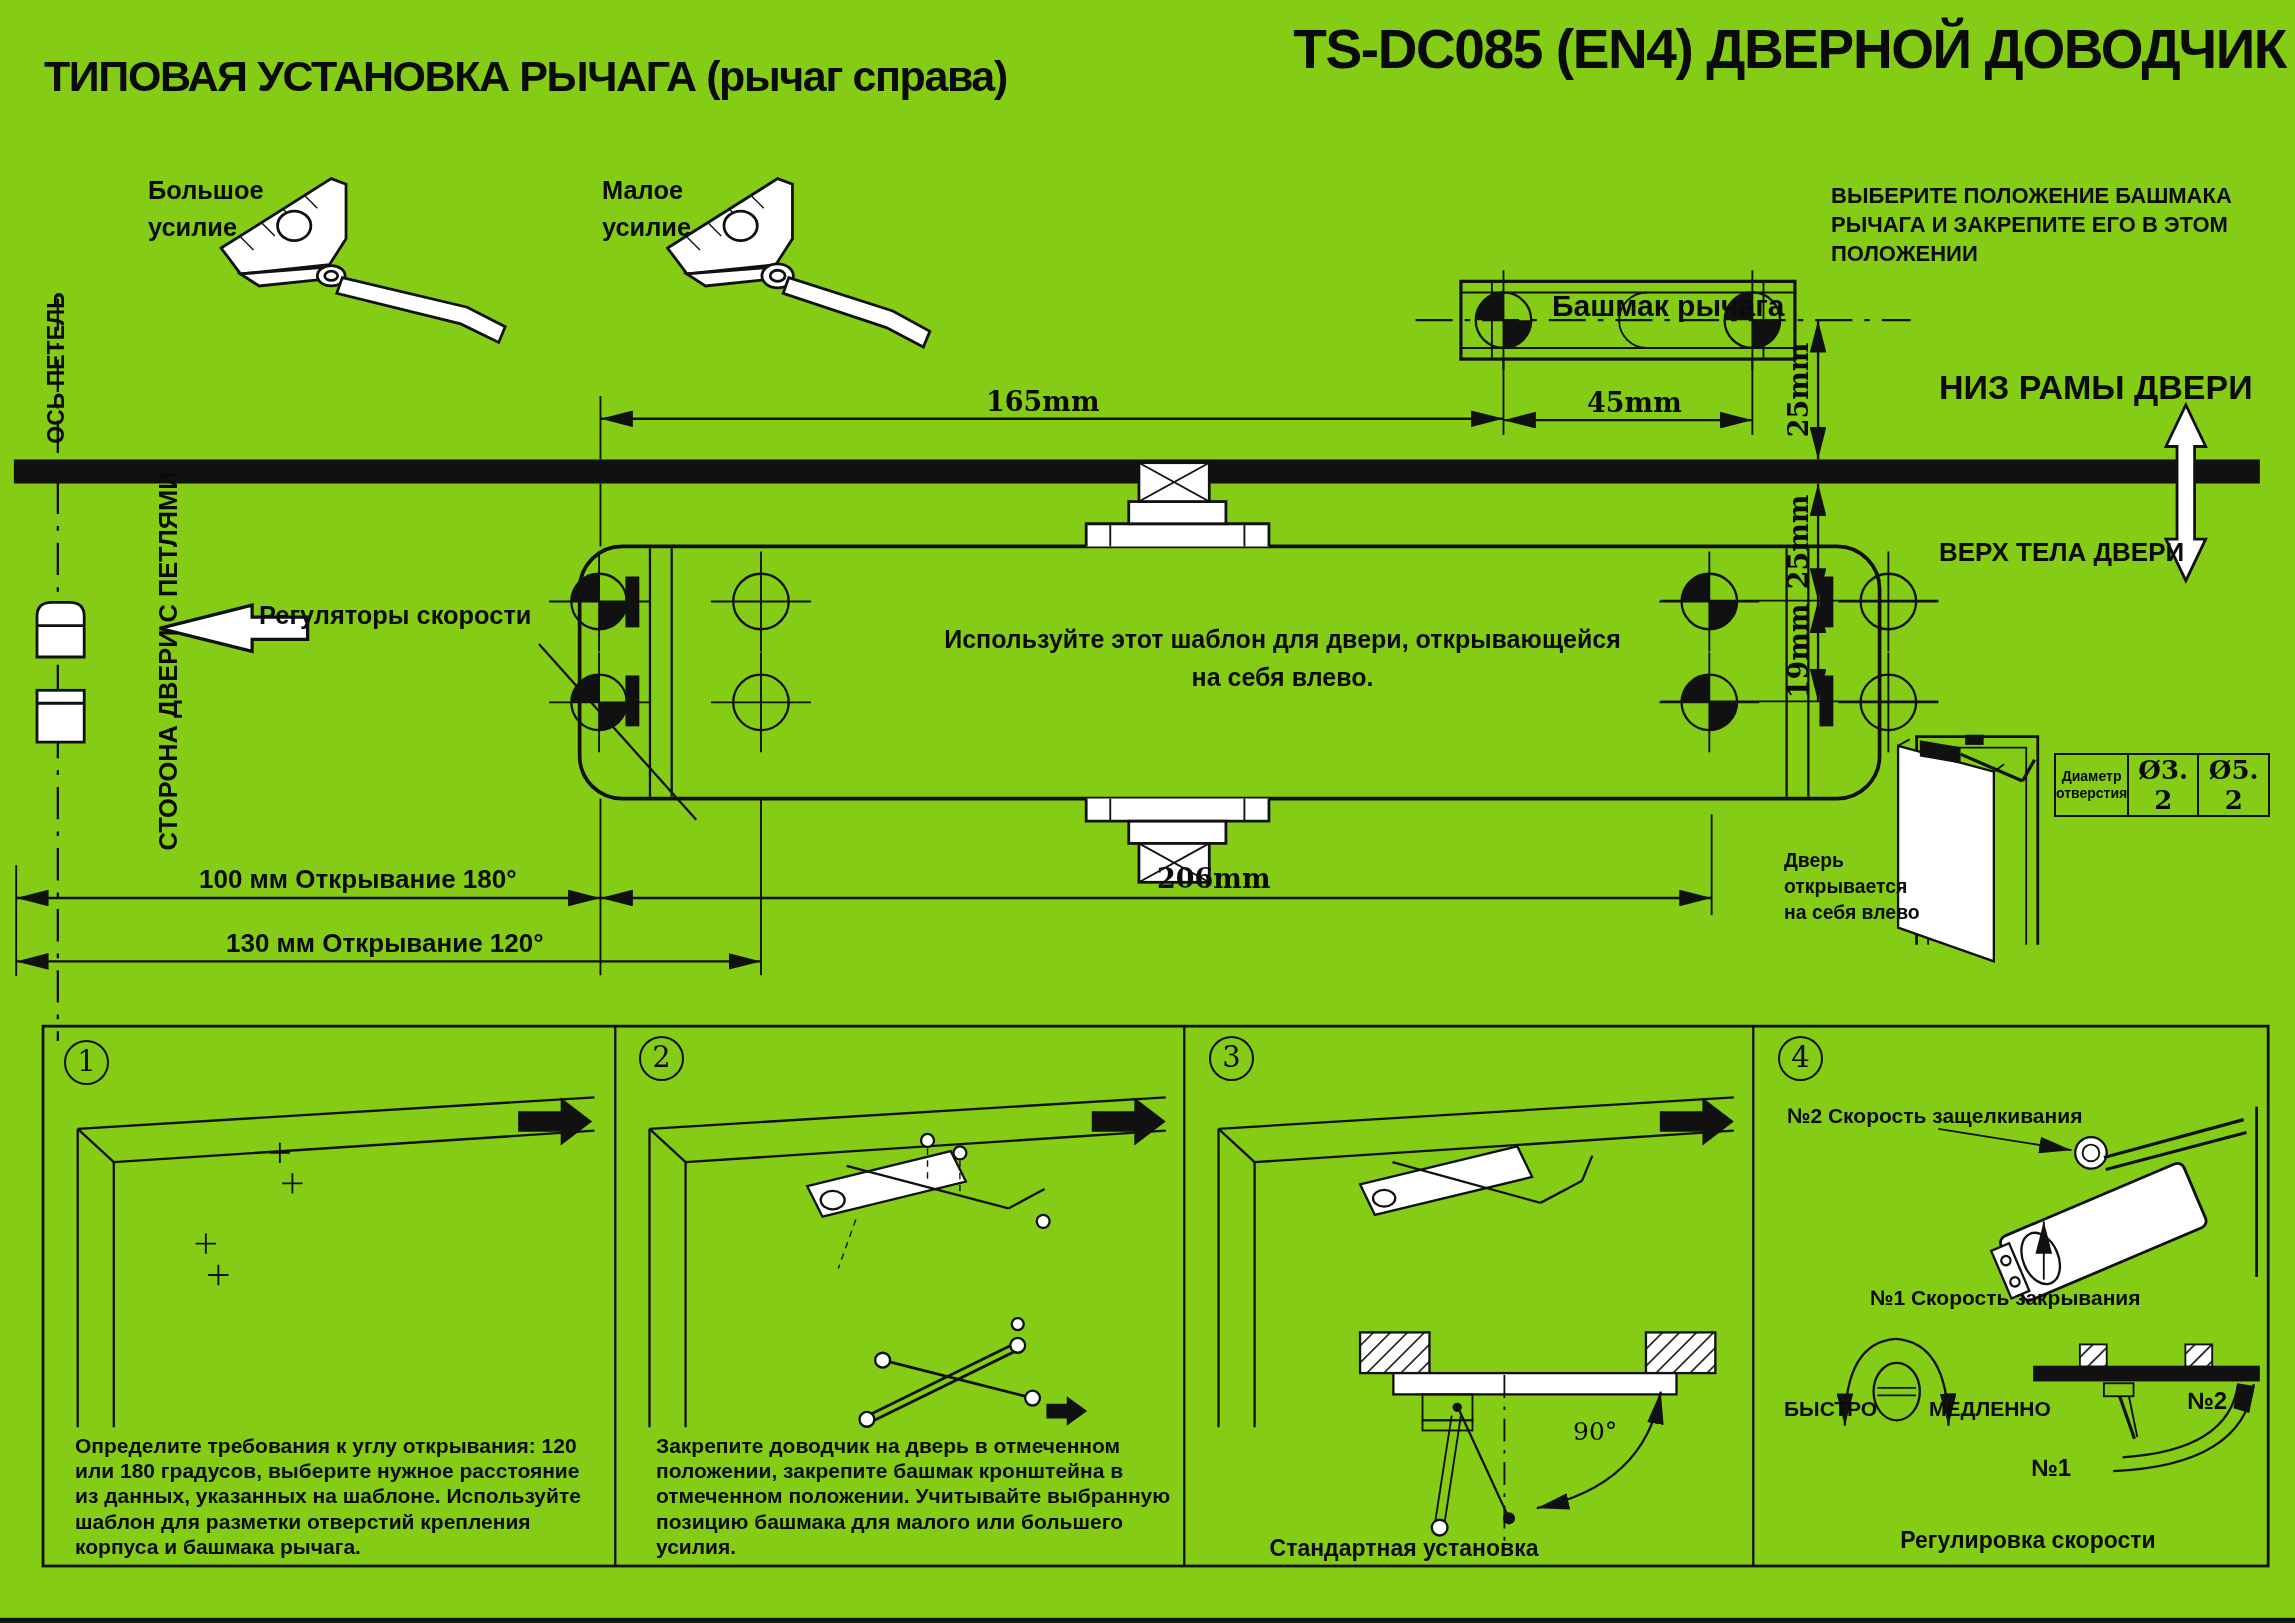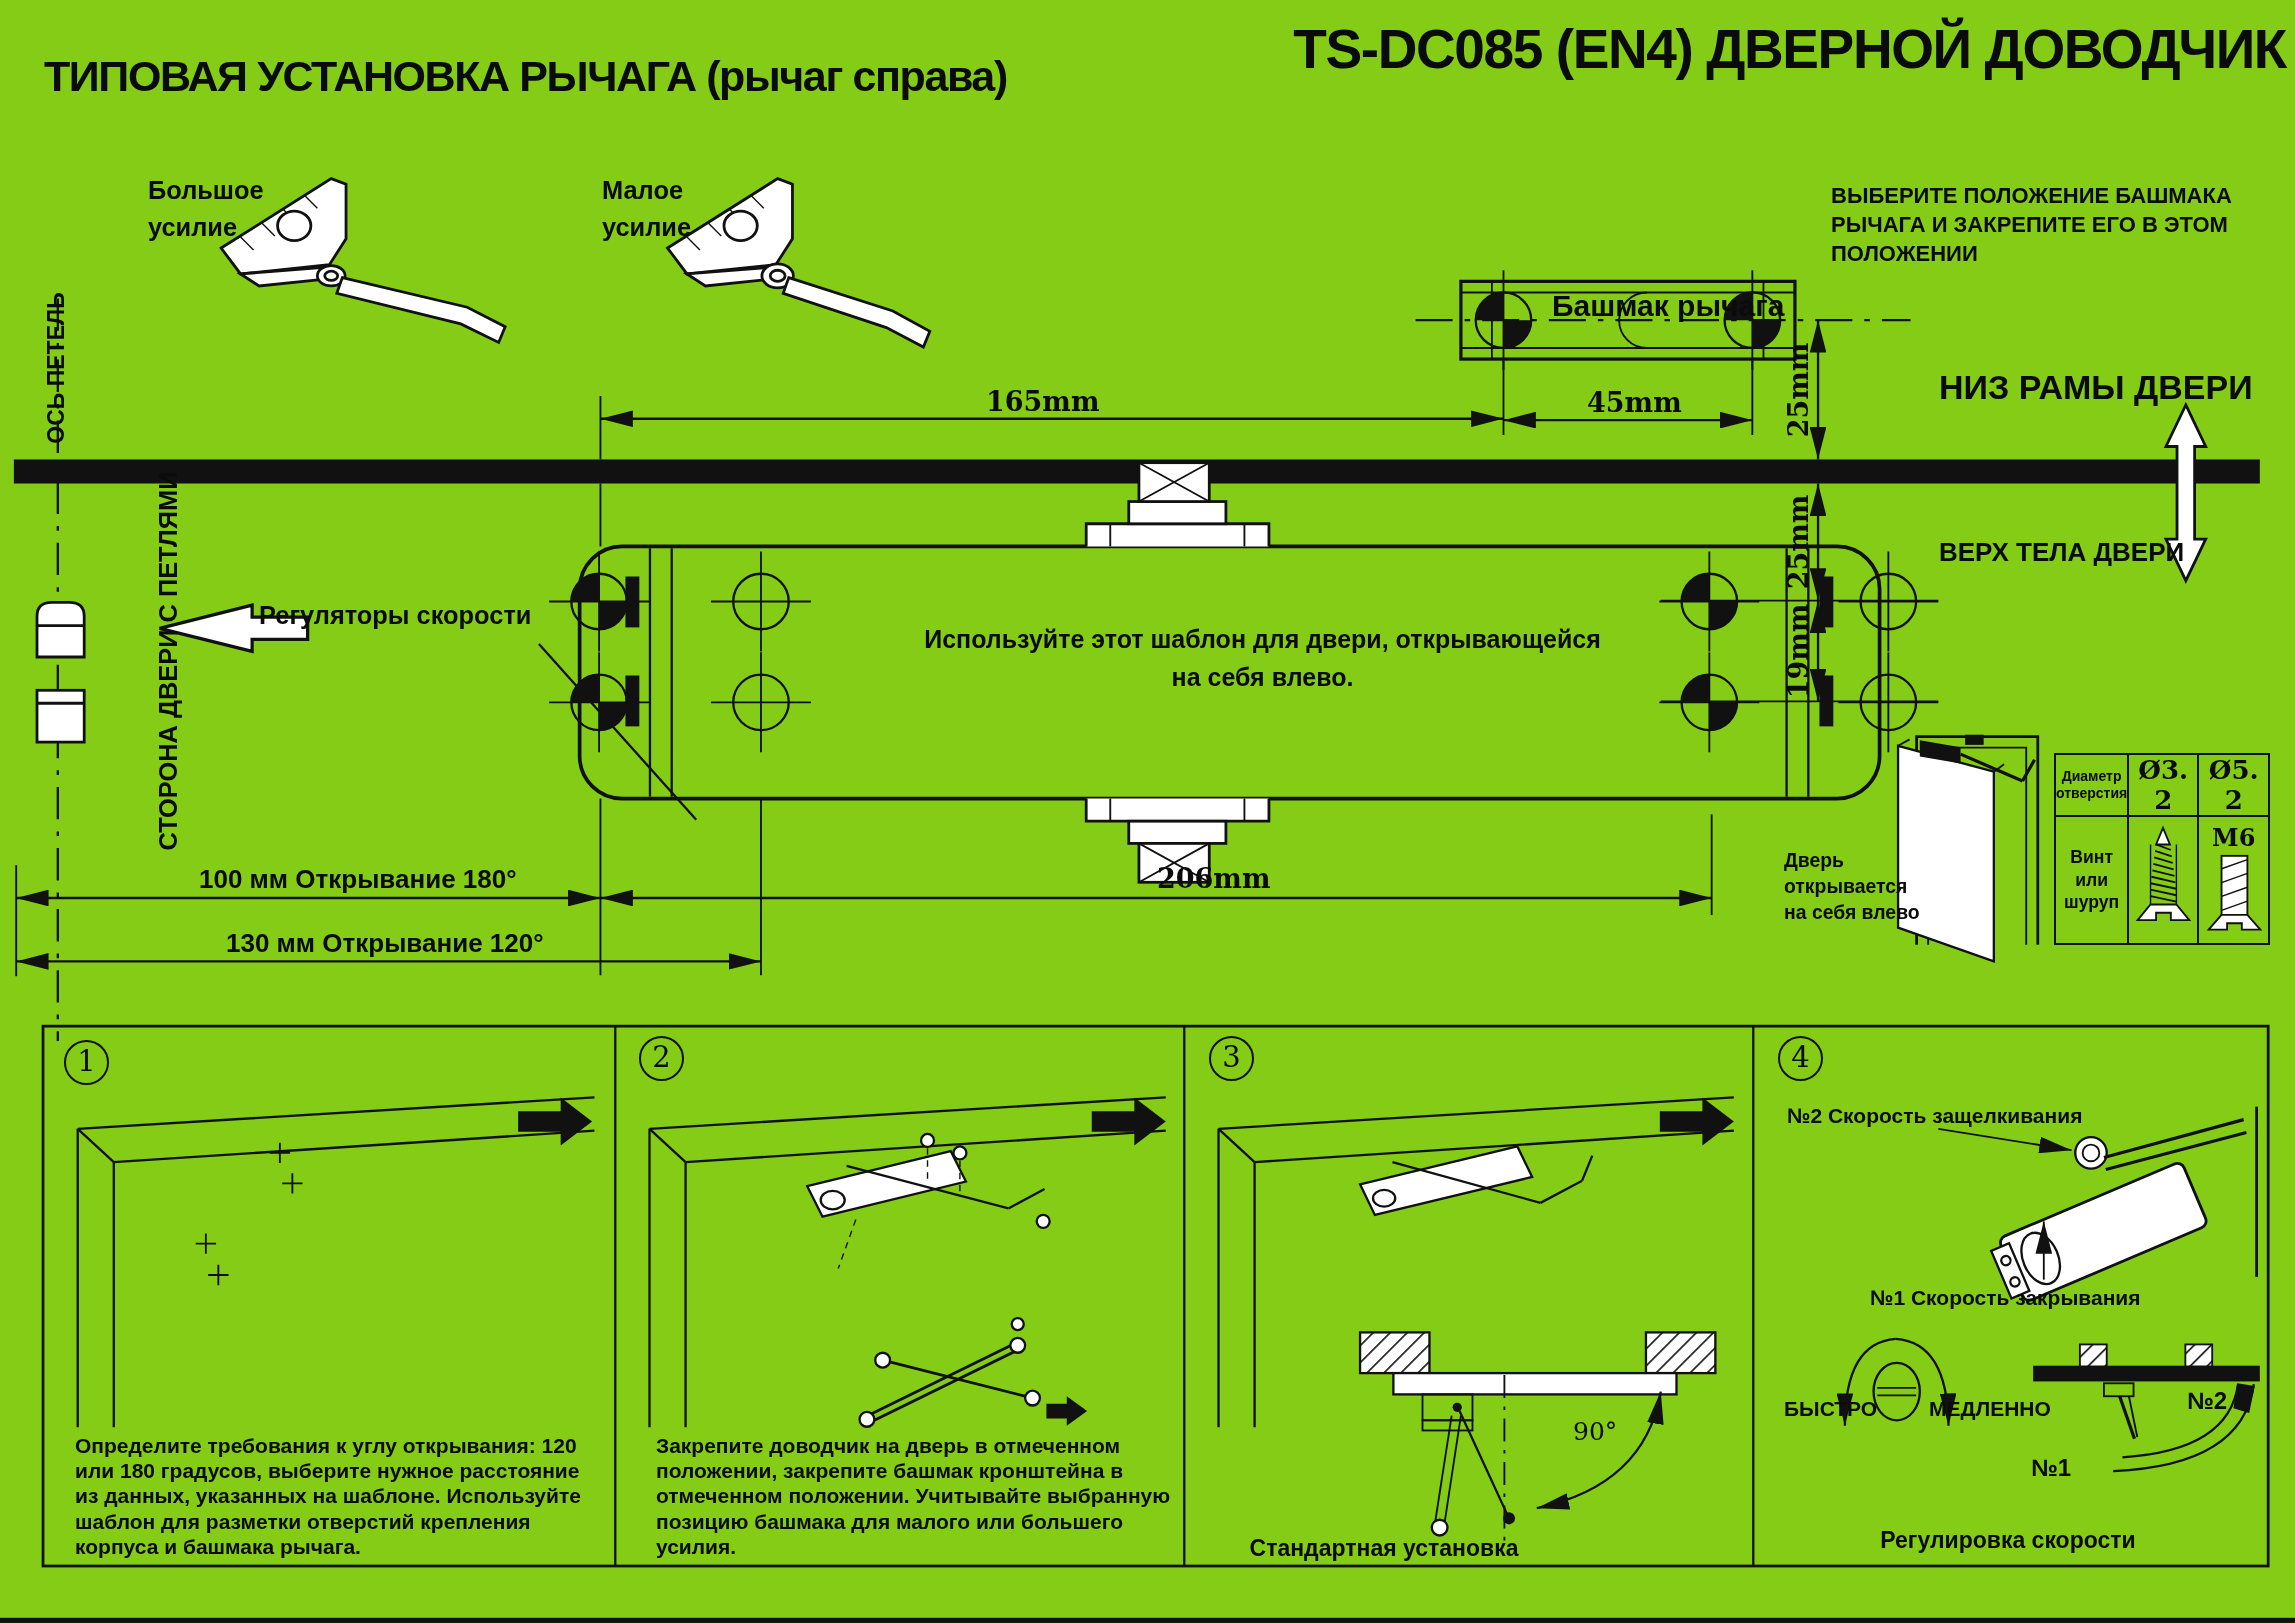--- a/index.html
+++ b/index.html
@@ -9,7 +9,7 @@
   .t{position:absolute;color:#0b0b0b;}
   .b{font-weight:bold;}
   .nw{white-space:nowrap;}
-  .ctr{text-align:center;}
+  .ctr{text-align:center;margin-left:20px;}
   .dim{font-family:"DejaVu Serif","Liberation Serif",serif;font-weight:bold;}
   .rot{transform:translate(-50%,-50%) rotate(-90deg);white-space:nowrap;}
   .title-l{font-size:43px;font-weight:bold;letter-spacing:-1.4px;}

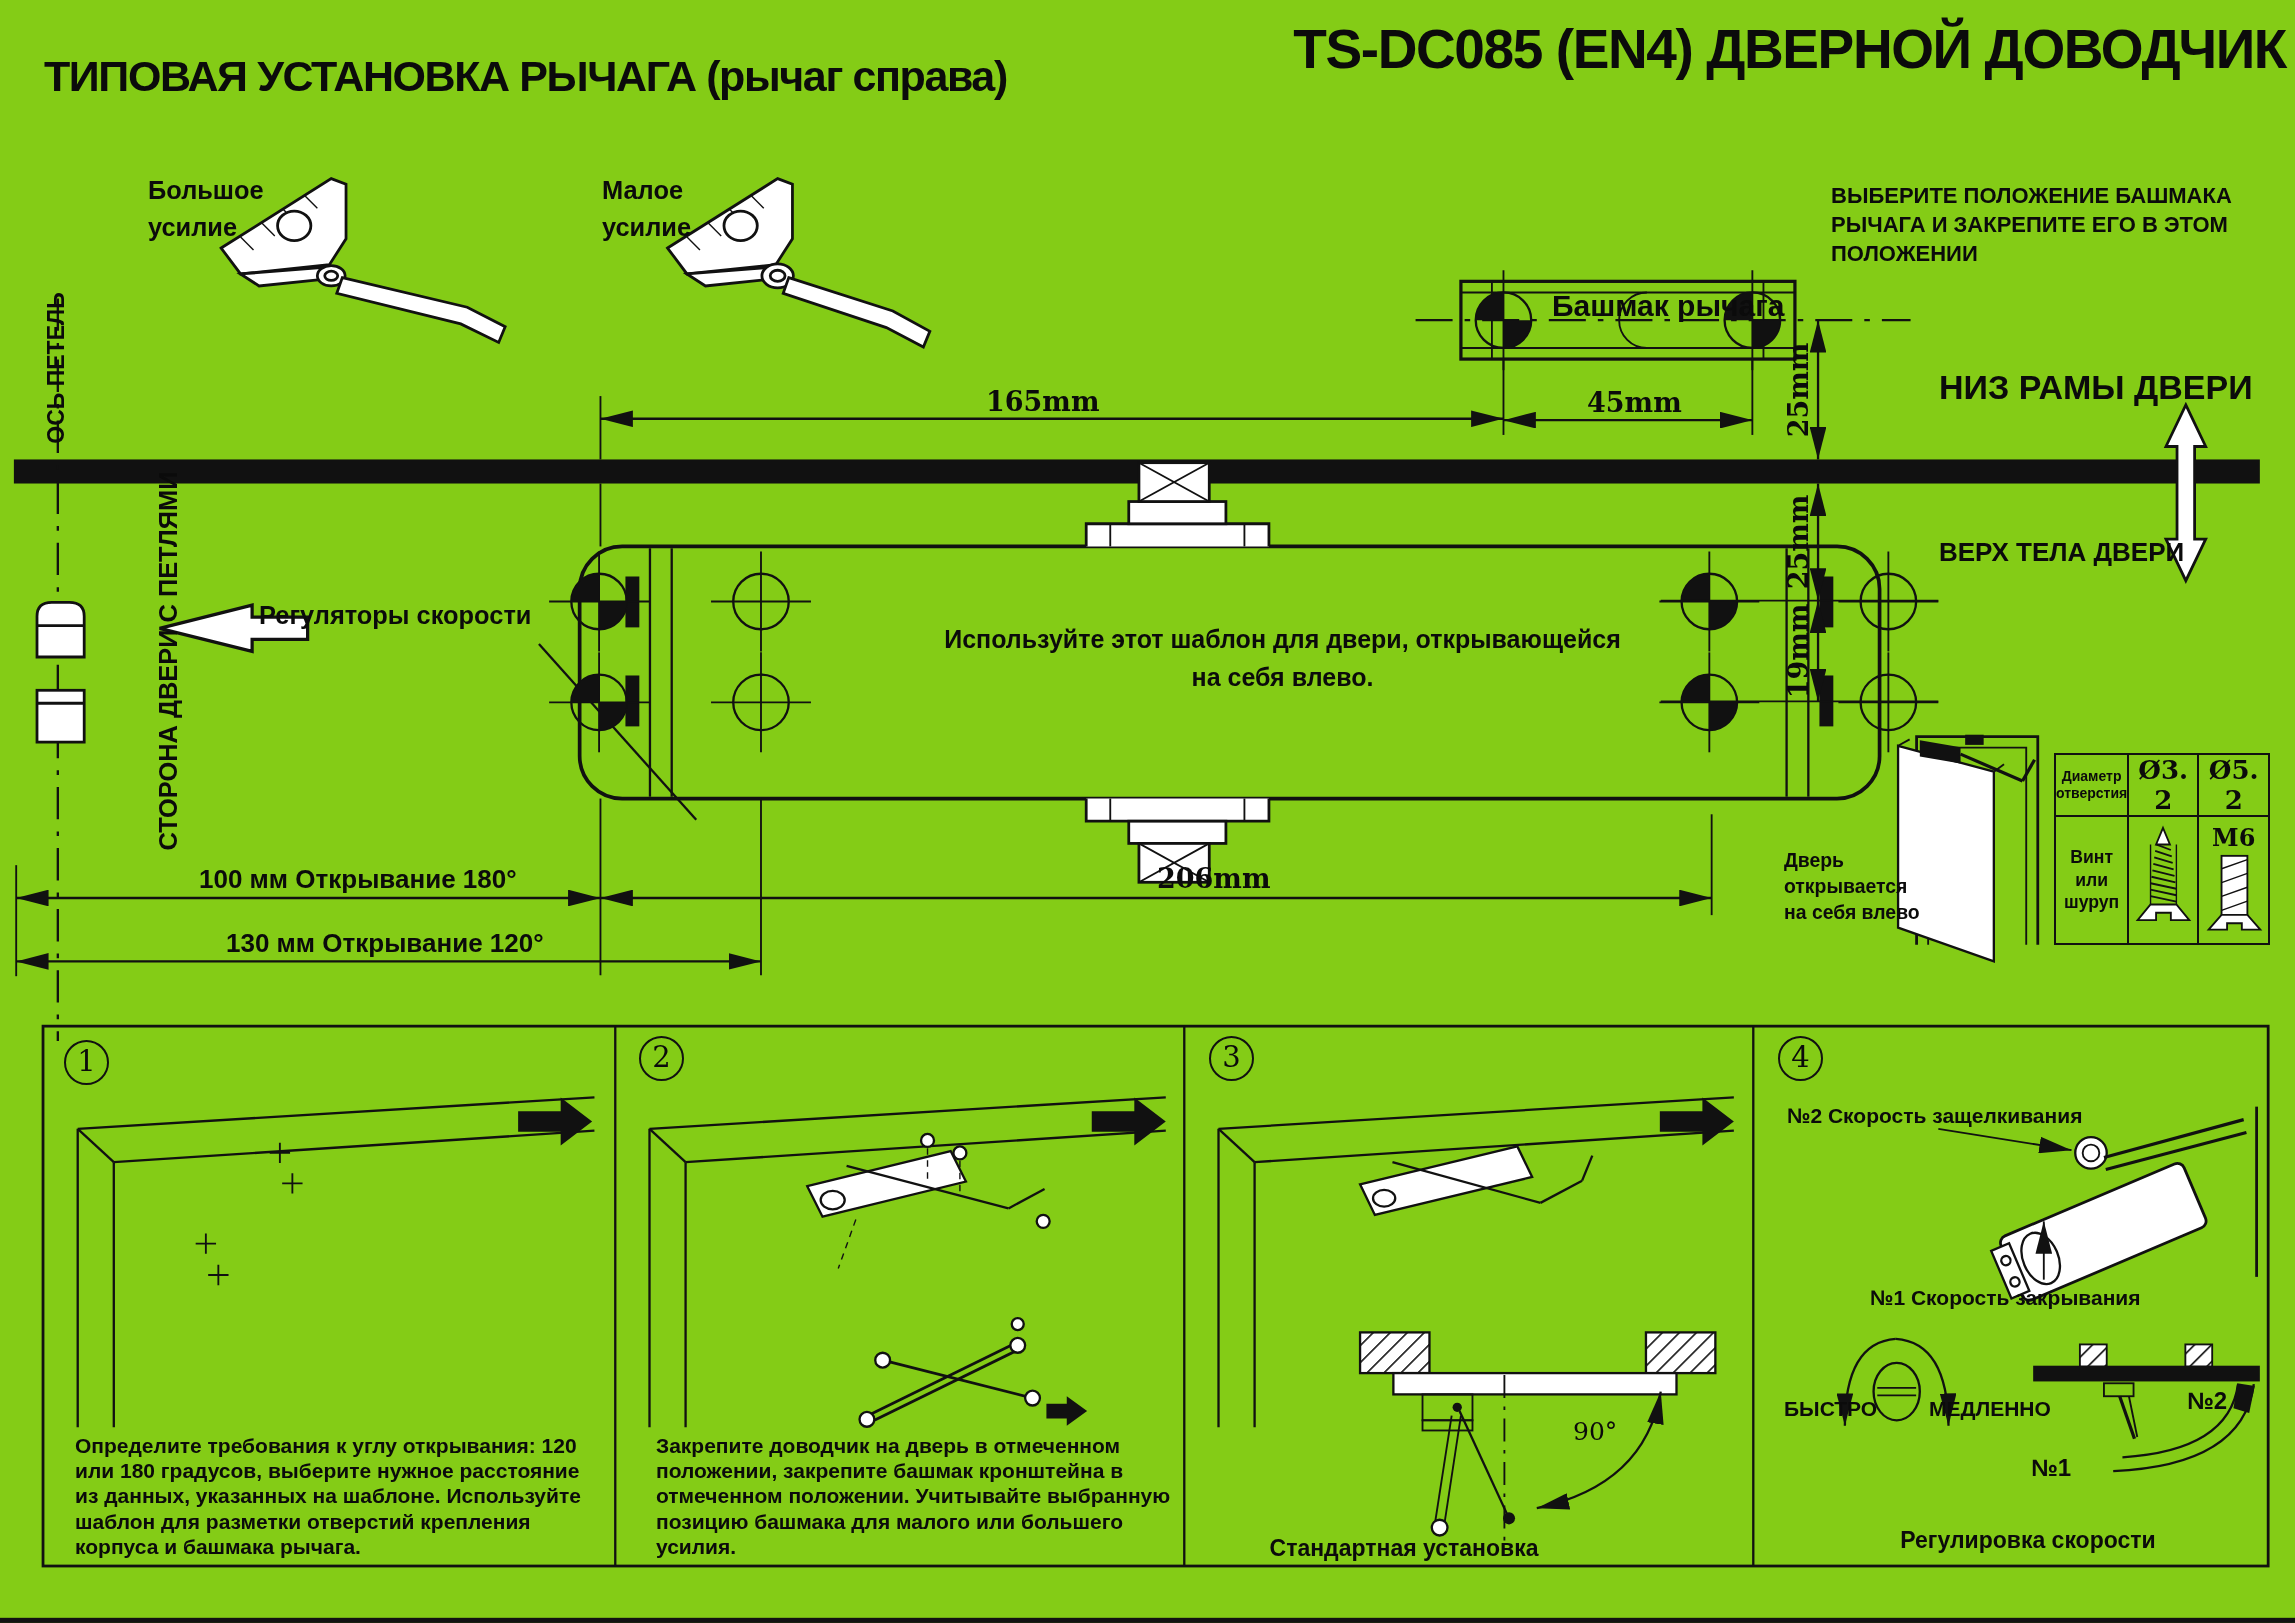--- a/index.html
+++ b/index.html
@@ -358,29 +358,6 @@
     <td class="dim" style="width:68px;font-size:26px;">Ø3. 2</td>
     <td class="dim" style="width:69px;font-size:26px;">Ø5. 2</td>
   </tr>
-  <tr>
-    <td style="height:126px;font-size:17.6px;font-weight:bold;line-height:1.3;">Винт или шуруп</td>
-    <td>
-      <svg width="60" height="116" viewBox="0 0 130 250" style="position:static;display:block;margin:0 auto;">
-        <g stroke="#111" fill="none" stroke-width="4">
-          <path d="M65 12 L50 48 L80 48 Z" fill="#fff"></path>
-          <path d="M50 48 L82 60 M48 62 L84 74 M46 76 L86 88 M44 90 L88 102 M42 104 L90 116 M40 118 L92 130 M38 132 L94 144 M38 146 L94 158 M38 160 L94 172"></path>
-          <path d="M38 48 L38 178 M94 48 L94 178" stroke-width="3"></path>
-          <path d="M38 178 L10 212 H50 V196 H82 V212 H122 L94 178 Z" fill="#fff"></path>
-        </g>
-      </svg>
-    </td>
-    <td>
-      <div class="dim" style="font-size:24px;margin-top:2.8px;">M6</div>
-      <svg width="60" height="88" viewBox="0 0 130 190" style="position:static;display:block;margin:0 auto;">
-        <g stroke="#111" fill="none" stroke-width="4">
-          <rect x="38" y="8" width="56" height="128" fill="#fff"></rect>
-          <path d="M38 36 L94 16 M38 66 L94 46 M38 96 L94 76 M38 126 L94 106" stroke-width="3"></path>
-          <path d="M38 136 L10 168 H50 V154 H82 V168 H122 L94 136 Z" fill="#fff"></path>
-        </g>
-      </svg>
-    </td>
-  </tr>
 </tbody>
     </table>
 

